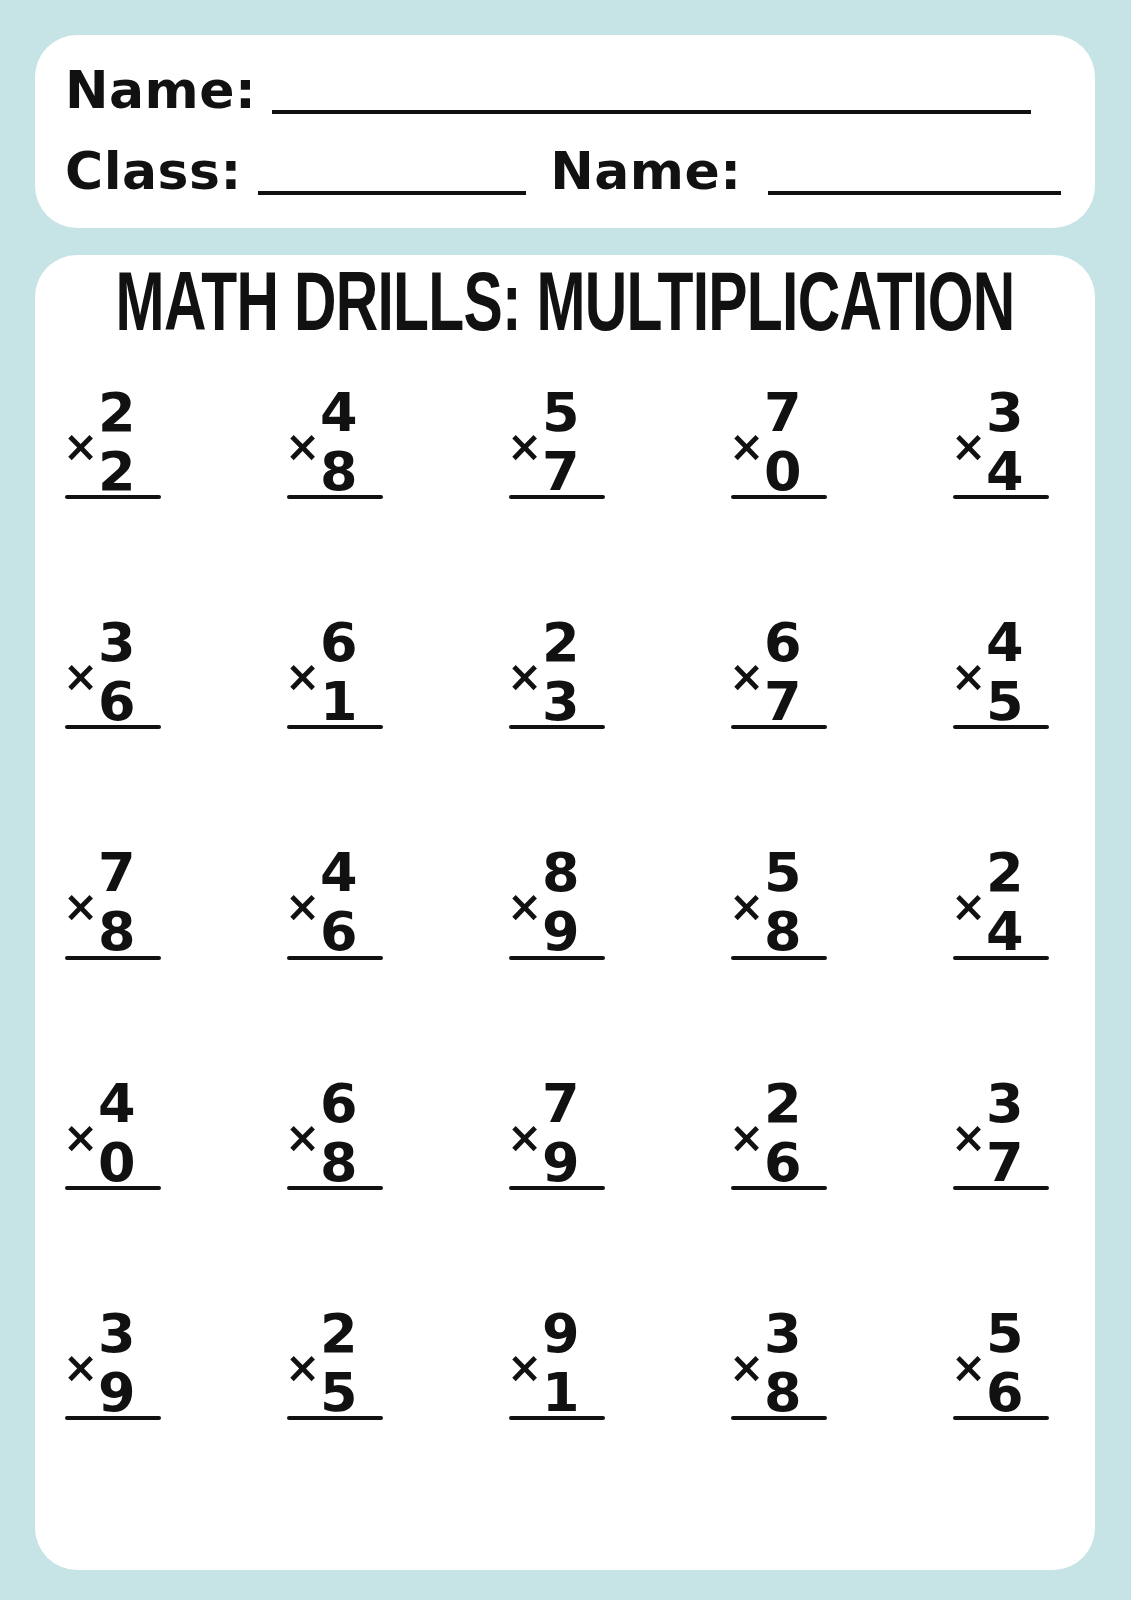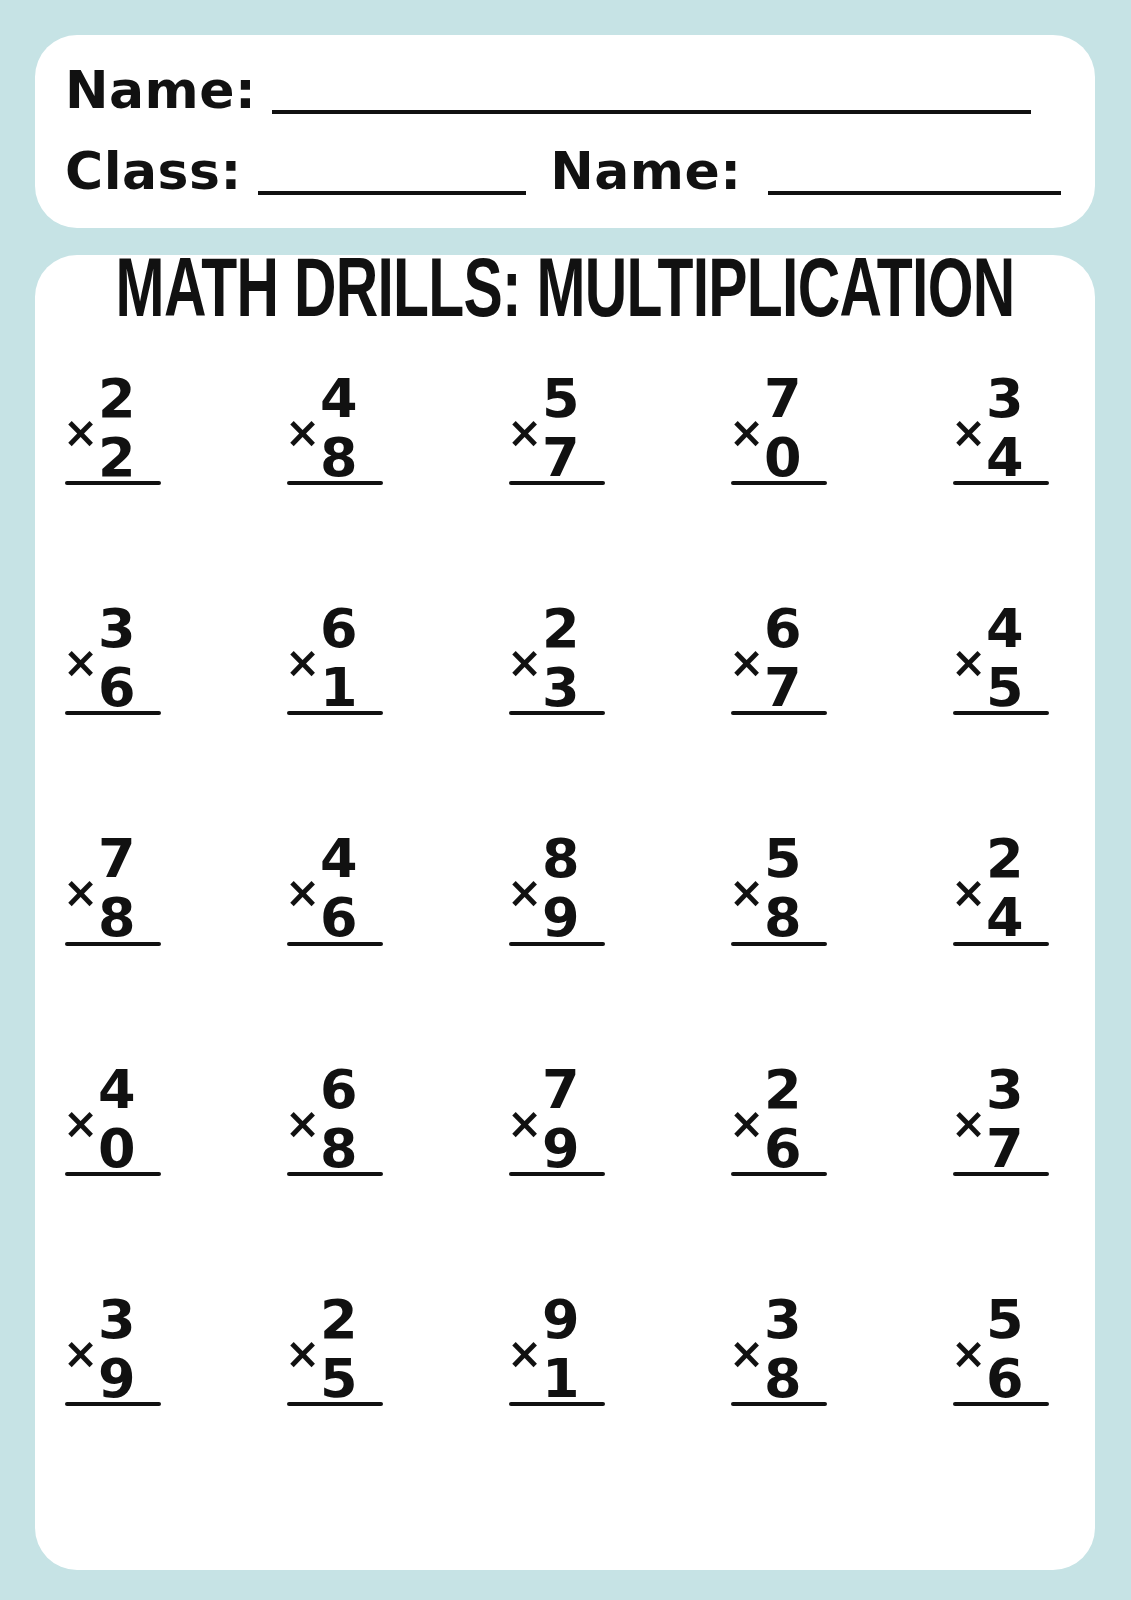--- a/index.html
+++ b/index.html
@@ -28,7 +28,7 @@
   .date-line  { width: 352px; margin-left: 26px; }
 
   
-  .main-card { height: 1315px; padding-top: 0; }
+  .main-card { height: 1315px; padding-top: 14px; }
   .title { display: flex; justify-content: center; }
   .title-inner {
     font-family: "Liberation Sans", sans-serif;

